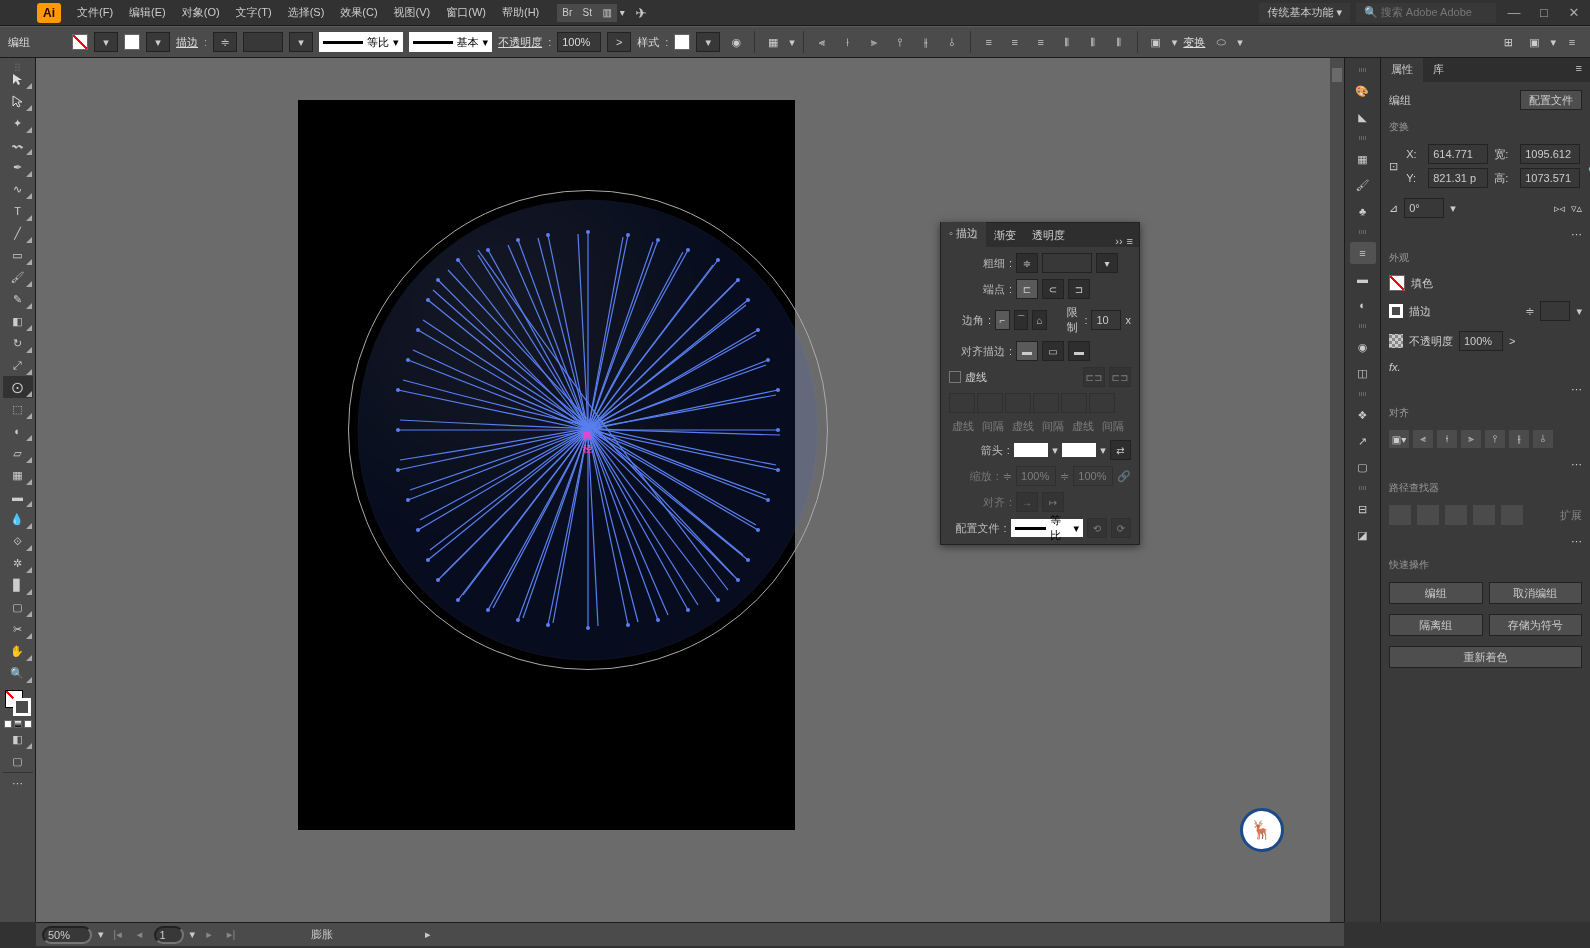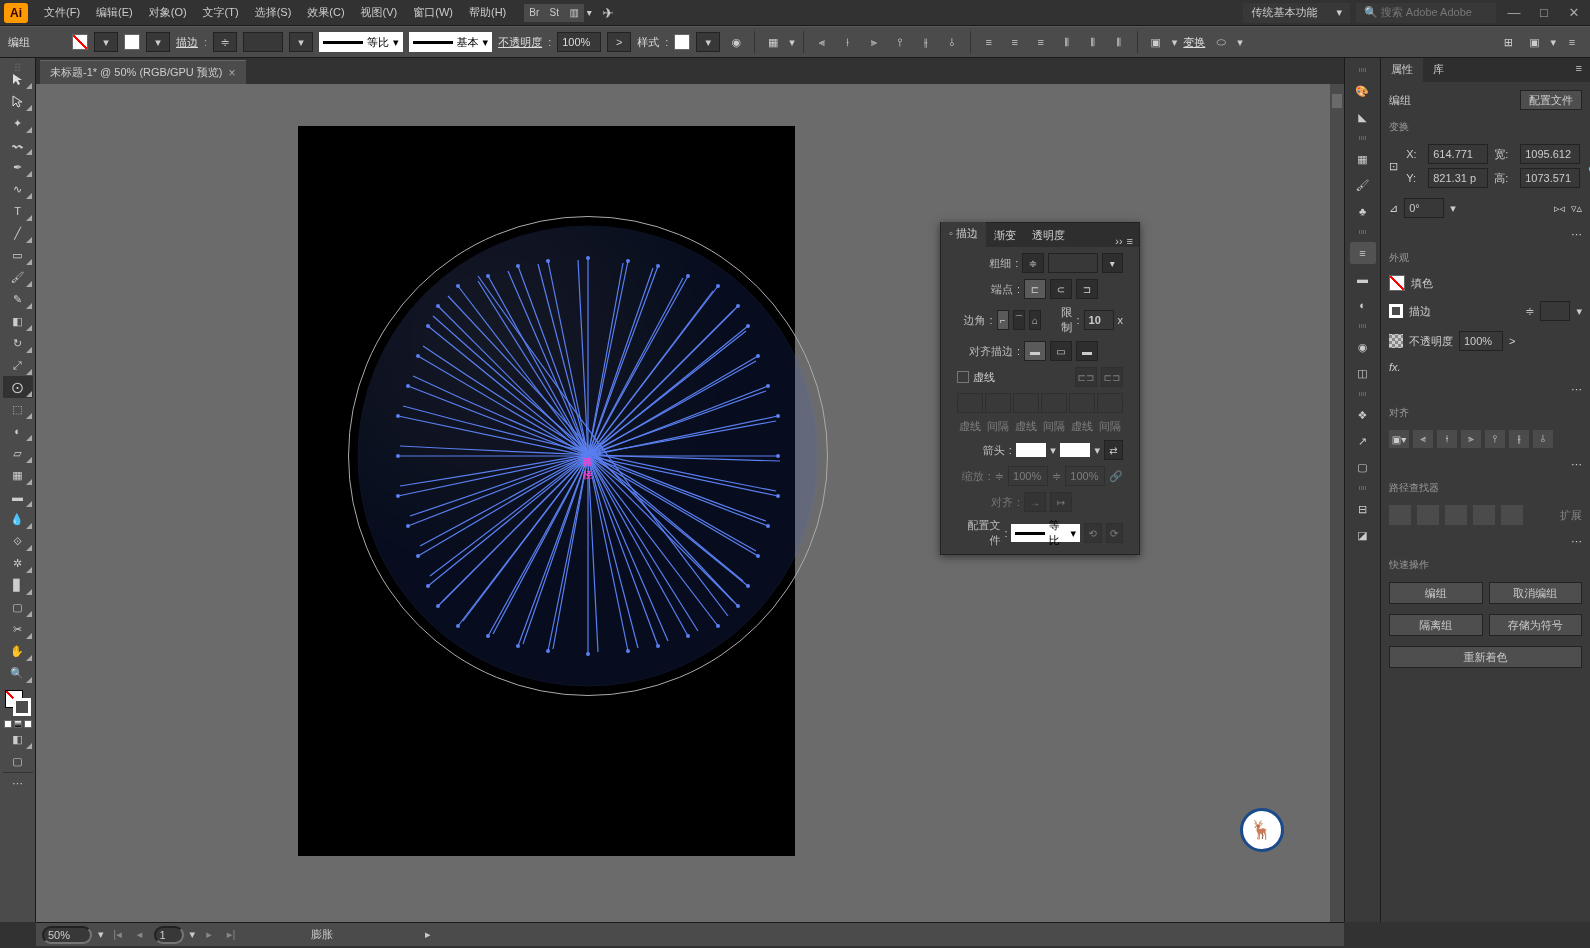--- a/index.html
+++ b/index.html
@@ -8,7 +8,7 @@
 
 
 #menubar { height:26px; background:#323232; display:flex; align-items:center; padding:0 4px; border-bottom:1px solid #1a1a1a; }
-#ai-logo { width:24px; height:20px; background:#ff9a00; display:flex; align-items:center; justify-content:center; font-weight:bold; color:#330000; font-size:12px; border-radius:3px; margin-right:8px; }
+#ai-logo { width:24px; height:20px; background:#ff9a00; display:flex; align-items:center; justify-content:center; font-weight:bold; color:#330000; font-size:12px; border-radius:3px; margin-right:8px;margin-left:33px; }
 .menu-item { padding:8px 8px; height:26px; display:flex; align-items:center; cursor:default; }
 .menubar-right { margin-left:auto; display:flex; align-items:center; gap:6px; }
 .small-icon { width:20px; height:18px; background:#4a4a4a; display:flex; align-items:center; justify-content:center; font-size:10px; }

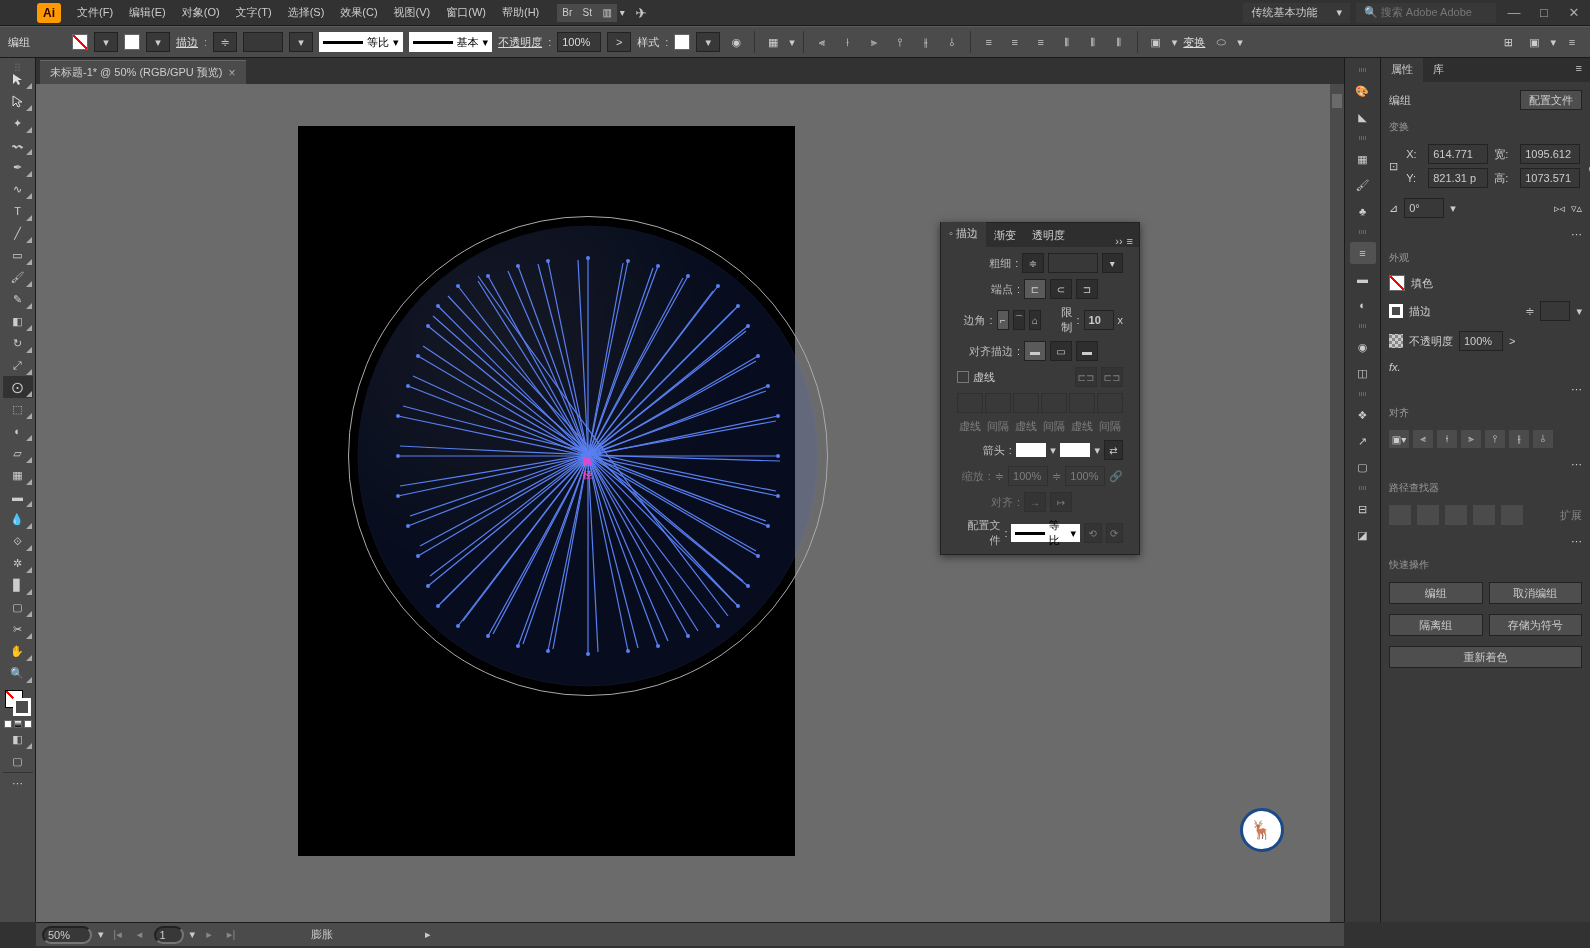--- a/index.html
+++ b/index.html
@@ -12,7 +12,7 @@
 .menu-item { padding:8px 8px; height:26px; display:flex; align-items:center; cursor:default; }
 .menubar-right { margin-left:auto; display:flex; align-items:center; gap:6px; }
 .small-icon { width:20px; height:18px; background:#4a4a4a; display:flex; align-items:center; justify-content:center; font-size:10px; }
-#workspace-sel { background:#383838; padding:2px 8px; height:20px; display:flex; align-items:center; gap:19px; }
+#workspace-sel { background:#383838; padding:2px 8px; height:20px; display:flex; align-items:center; gap:3px; }
 #search-stock { background:#383838; padding:2px 8px; height:20px; width:140px; color:#777; }
 .win-ctrl { width:24px; text-align:center; font-size:13px; color:#aaa; }
 

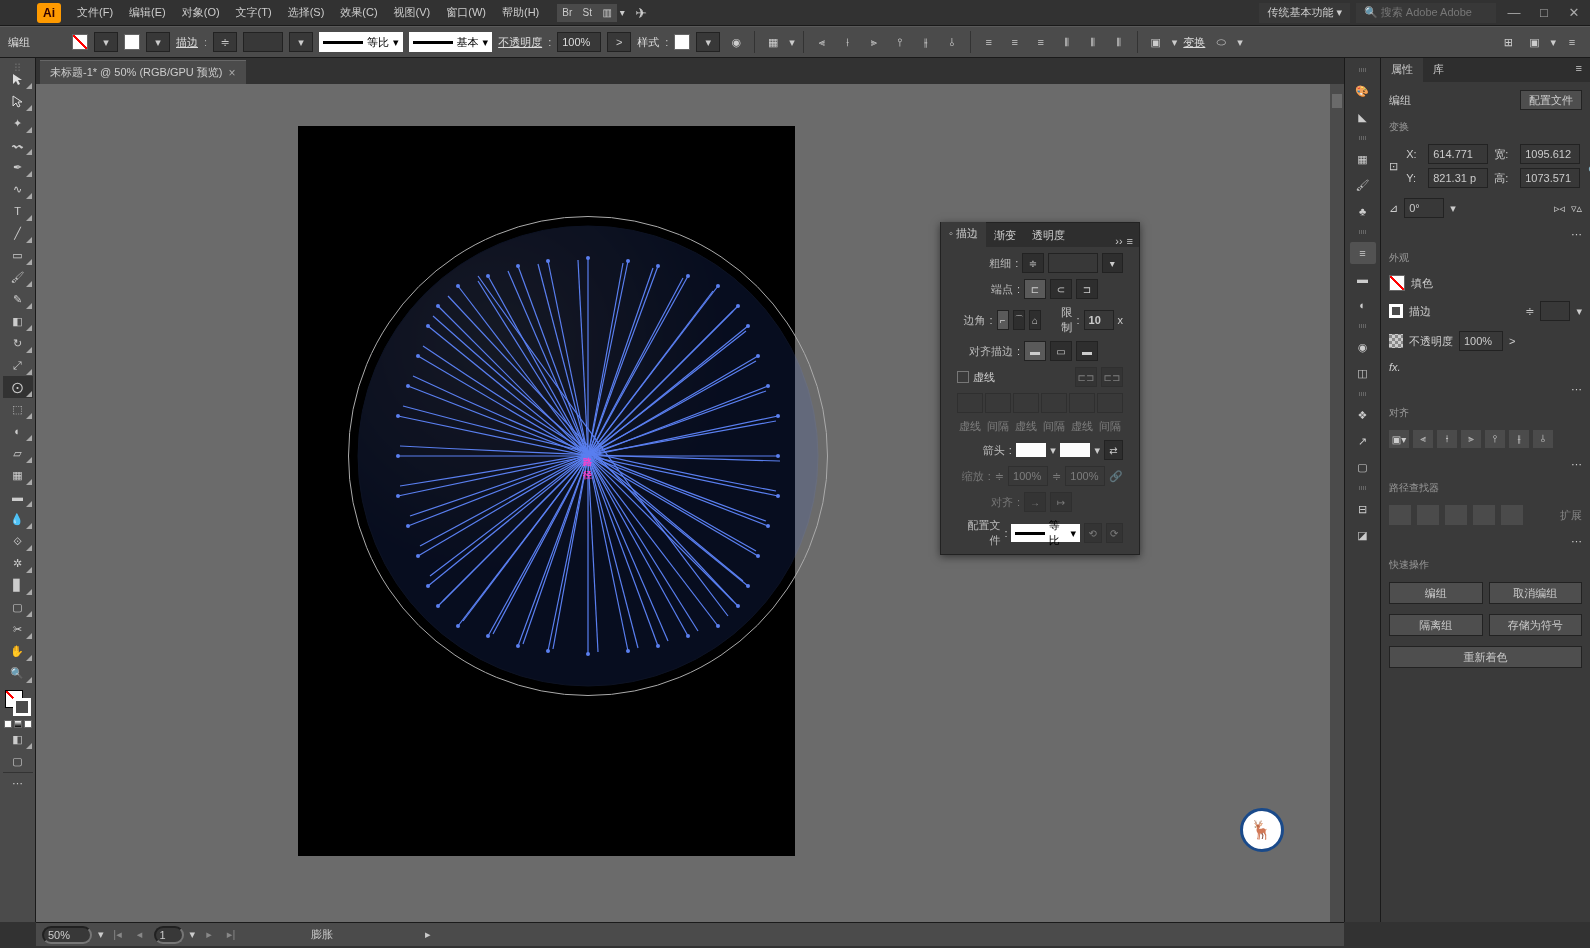--- a/index.html
+++ b/index.html
@@ -255,12 +255,6 @@
   </div>
 
   <div id="docarea">
-    <div id="tabbar">
-      <div class="doctab">
-        <span>未标题-1* @ 50% (RGB/GPU 预览)</span>
-          <span class="close">×</span>
-      </div>
-    </div>
     <div id="canvas-wrap">
       <div id="artboard">
         <div id="circle-guide"></div>

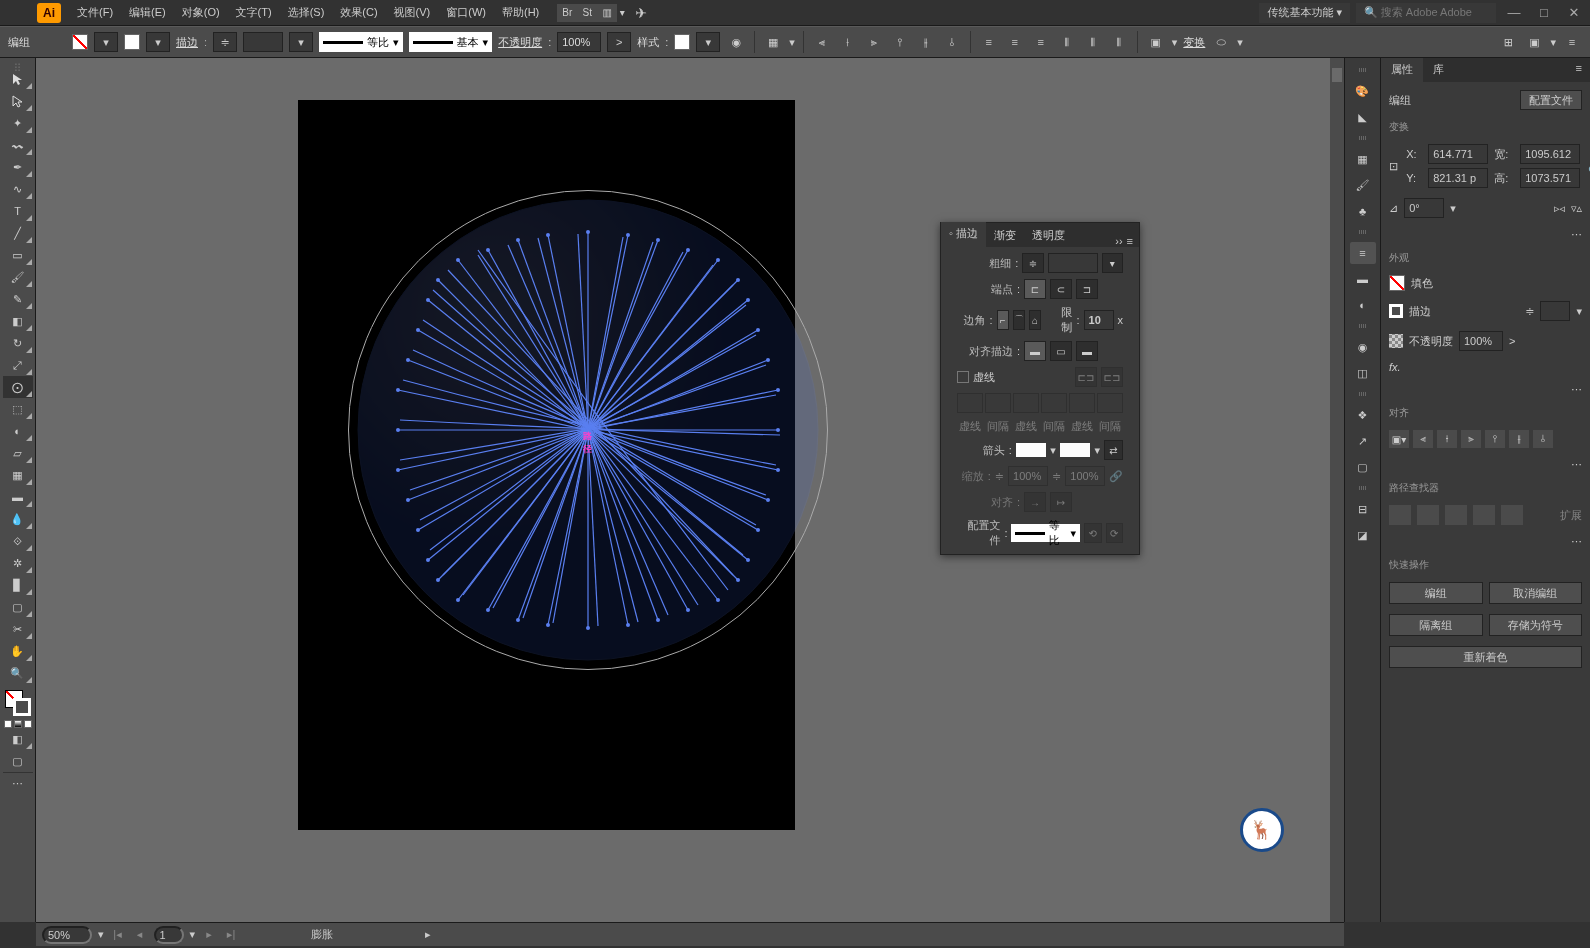--- a/index.html
+++ b/index.html
@@ -64,7 +64,7 @@
 .ptab { padding:4px 8px; background:#2e2e2e; }
 .ptab.active { background:#3a3a3a; border-bottom:2px solid #3a3a3a; }
 .panel-arrows { margin-left:auto; padding:0 6px; display:flex; gap:4px; }
-.panel-body { padding:6px 16px; display:flex; flex-direction:column; gap:6px; }
+.panel-body { padding:6px 8px; display:flex; flex-direction:column; gap:6px; }
 .prow { display:flex; align-items:center; gap:4px; }
 .plabel { width:56px; text-align:right; color:#bbb; }
 .pbtn { width:22px; height:20px; background:#2e2e2e; border:1px solid #222; display:flex; align-items:center; justify-content:center; font-size:10px; }

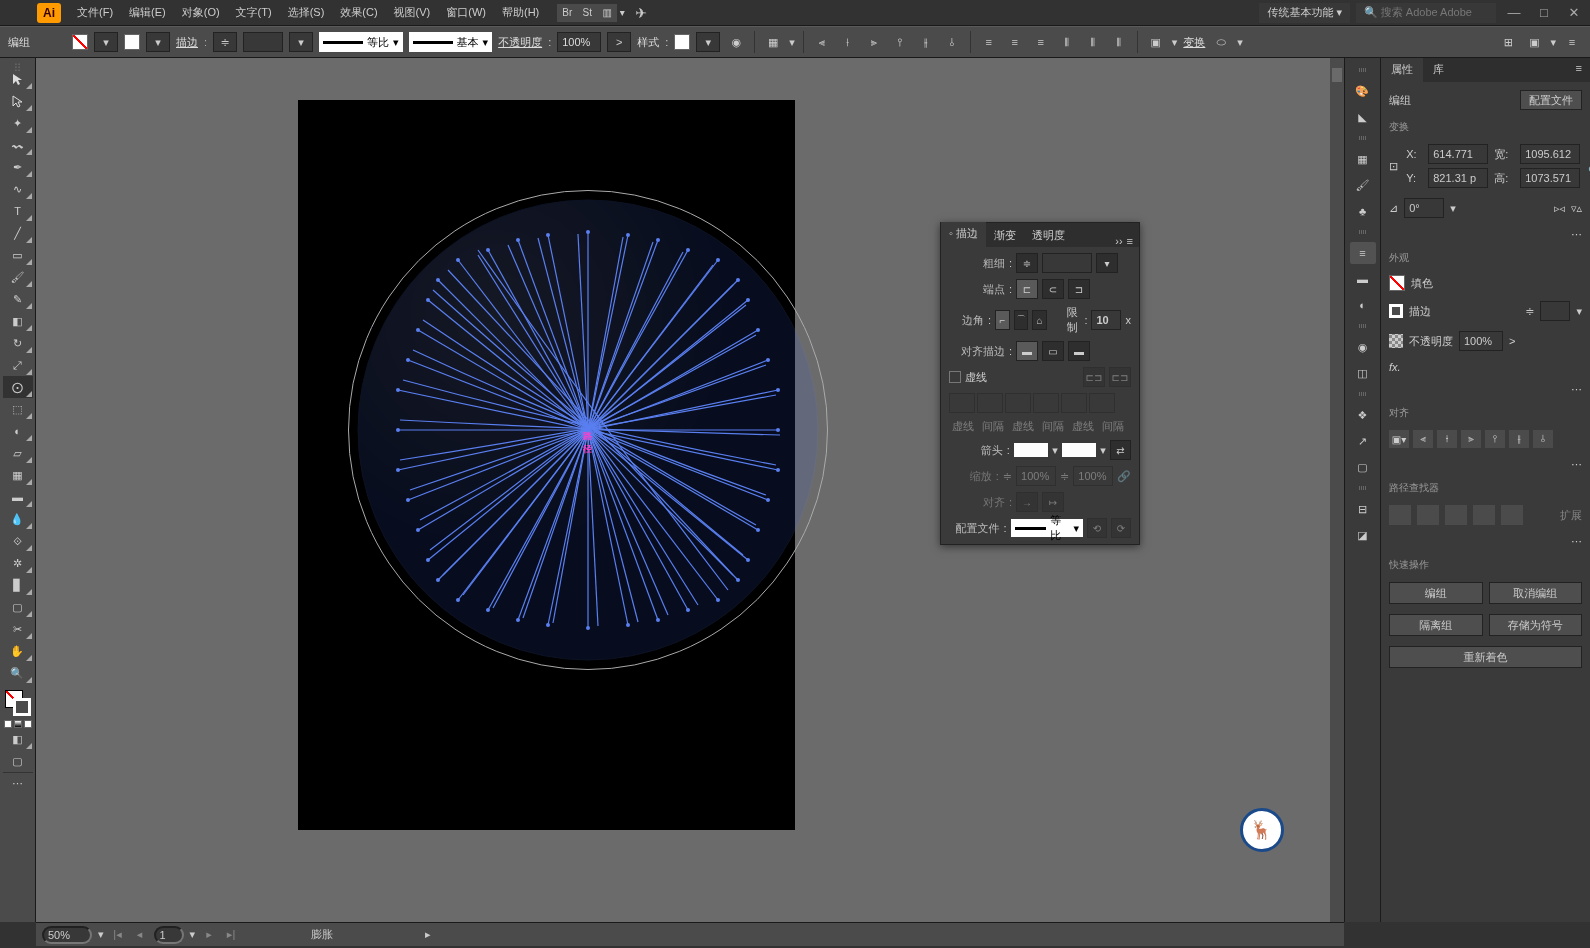--- a/index.html
+++ b/index.html
@@ -395,7 +395,7 @@
           <div class="pbtn">⌂</div>
           <span style="margin-left:16px">限制</span>
           <span>:</span>
-          <input class="pinput" style="width: 30px; font-weight: bold;" value="10">
+          <input class="pinput" style="width: 30px;" value="10">
           <span>x</span>
         </div>
       <div class="prow">

